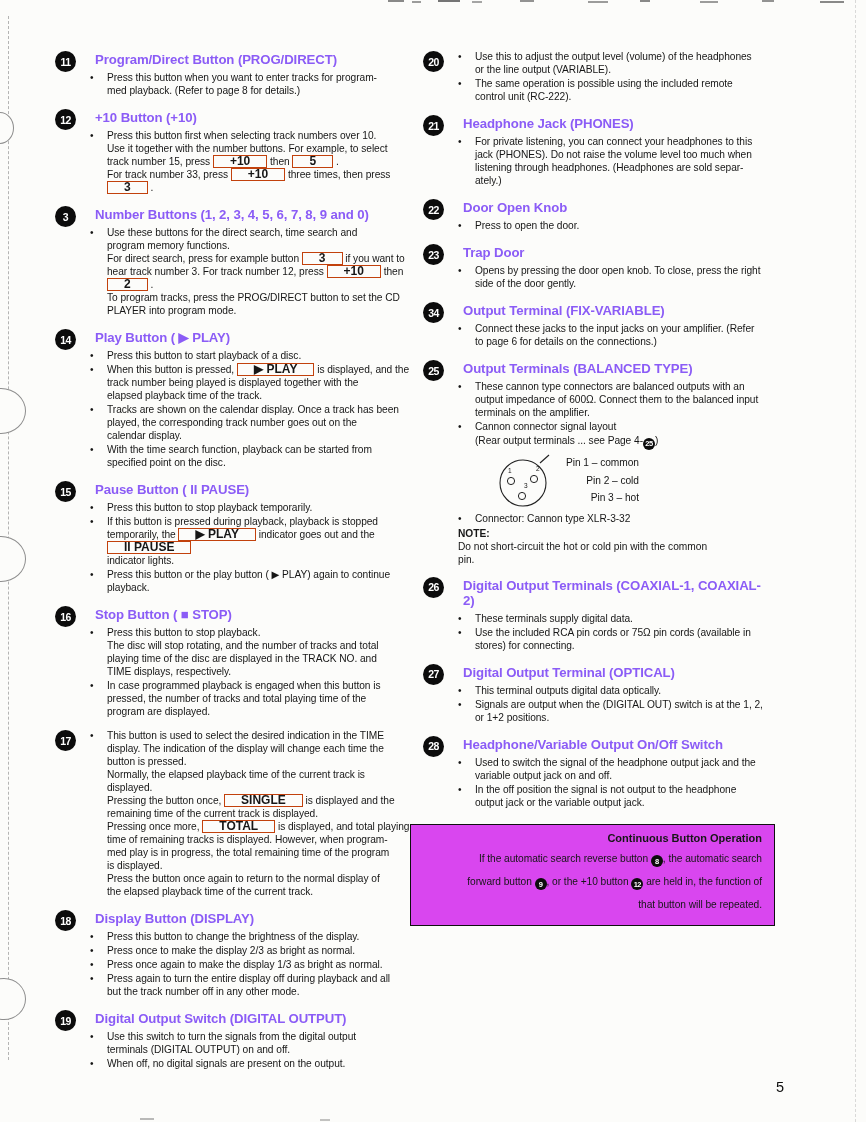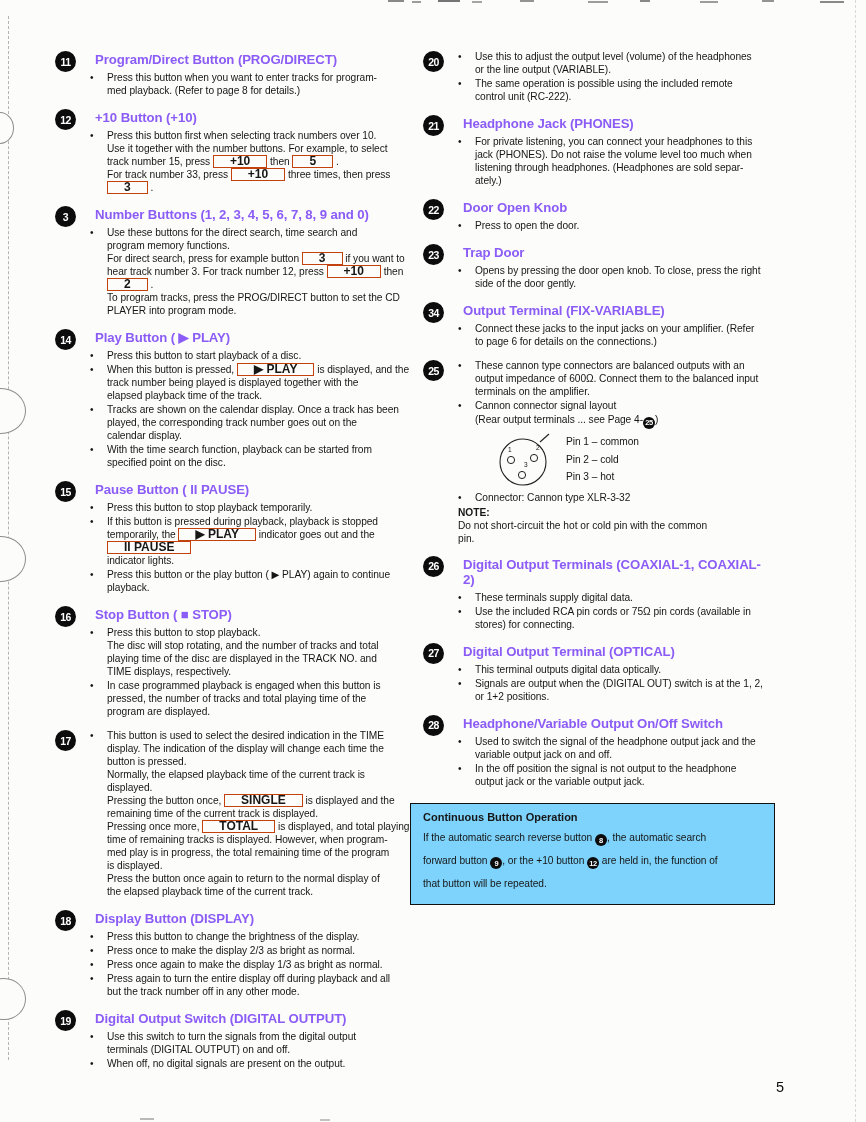--- a/index.html
+++ b/index.html
@@ -253,6 +253,7 @@
         <div class="item">
           <div class="badge">25</div>
           <div class="ibody">
+            <div class="ititle">Output Terminals (BALANCED TYPE)</div>
             <div class="para bullet">
               <span class="marker">•</span>
               <span class="ptext">These cannon type connectors are balanced outputs with an<br>output impedance of 600Ω. Connect them to the balanced input<br>terminals on the amplifier.</span>

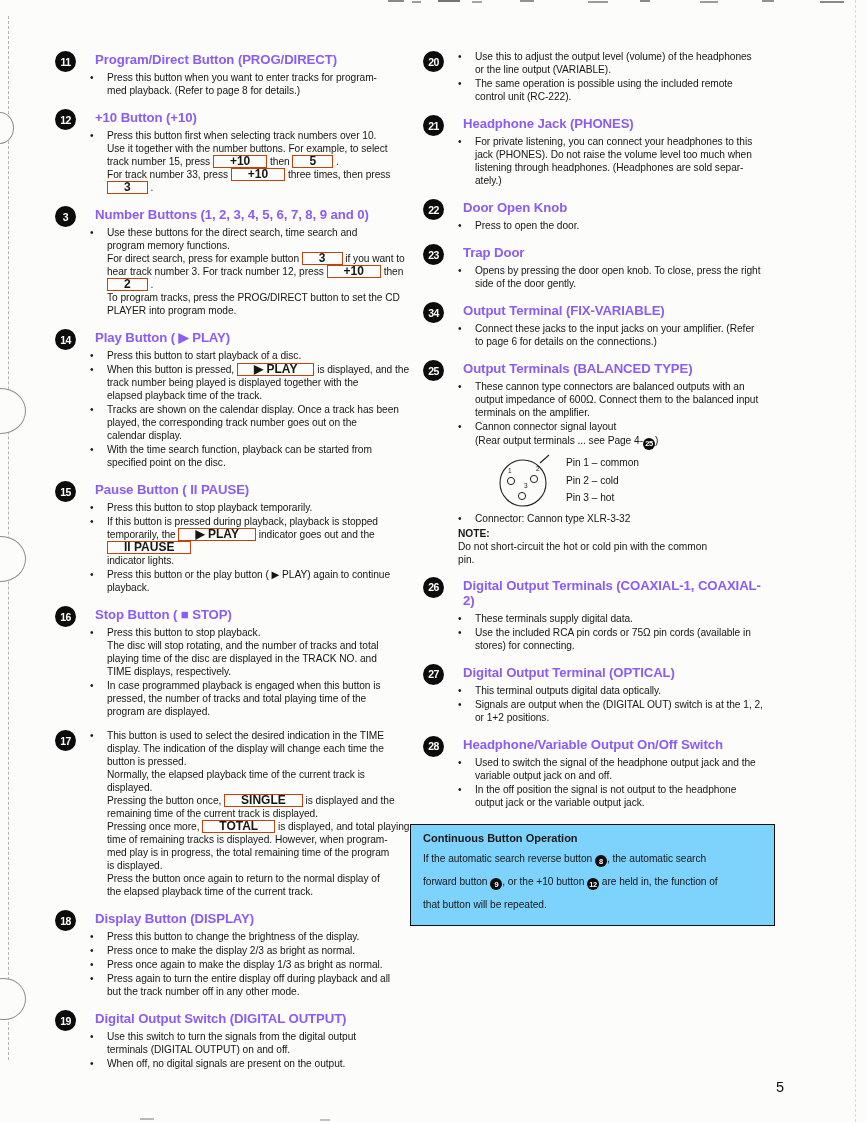--- a/index.html
+++ b/index.html
@@ -24,7 +24,7 @@
   .circ{display:inline-flex;width:12px;height:12px;border-radius:50%;background:#0c0c0c;color:#fff;
         font-size:7.5px;font-weight:700;align-items:center;justify-content:center;vertical-align:-2px;
         letter-spacing:-0.5px;}
-  .pins-row{display:flex;align-items:center;gap:10px;margin:3px 0 3px 38px;}
+  .pins-row{display:flex;align-items:center;gap:10px;margin:3px 0 3px 38px;text-align:right;}
   .pin-lines{font-size:10.2px;line-height:17.5px;letter-spacing:-0.05px;}
   .noteline{display:flex;font-size:10.2px;line-height:13px;margin-top:2px;flex-direction:column;}
   .note-label{width:46px;flex:none;font-weight:bold;}

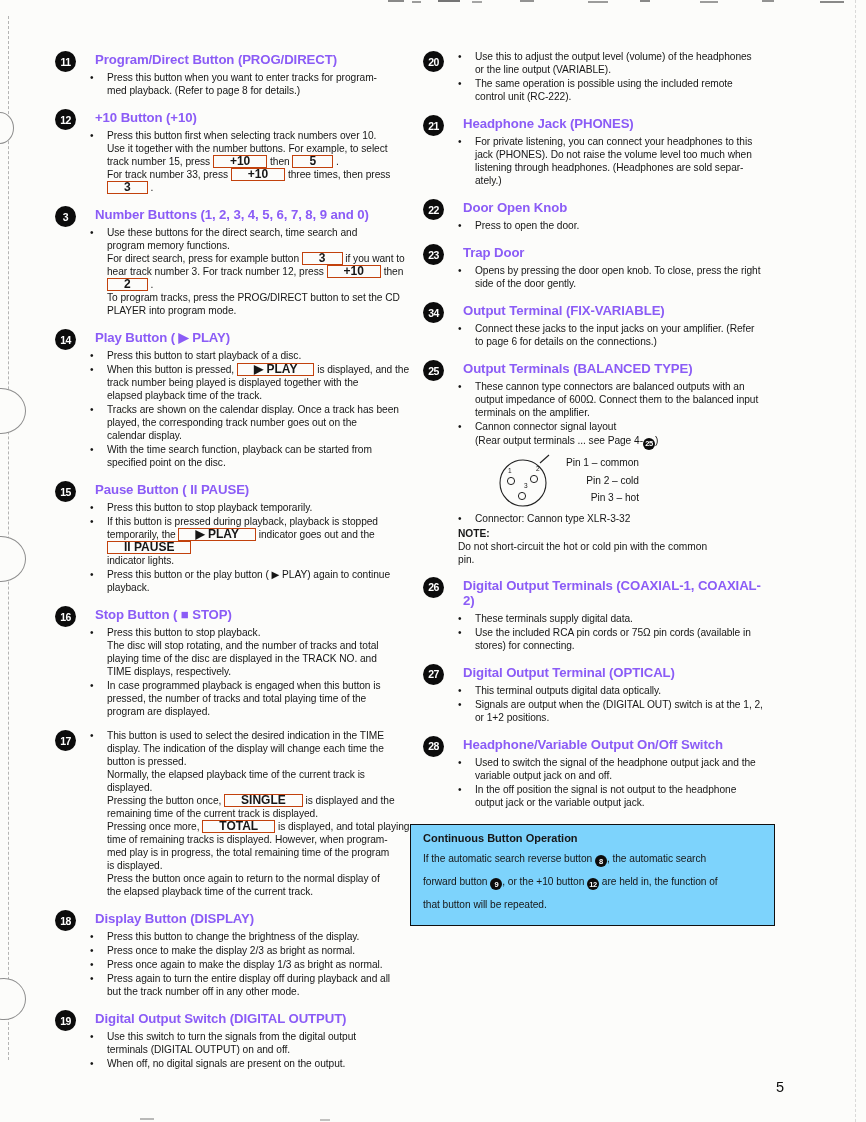--- a/index.html
+++ b/index.html
@@ -30,7 +30,7 @@
   .note-label{width:46px;flex:none;font-weight:bold;}
   .note-text{flex:1;}
   .cont-box{border:1.6px solid #101010;margin:14px 0 0 -13px;padding:7px 12px 9px;
-            width:calc(100% + 13px);box-sizing:border-box;background:#7dd3fc;}
+            width:calc(100% + 13px);box-sizing:border-box;background:#d946ef;text-align:right;}
   .cont-title{font-size:11px;font-weight:bold;margin-bottom:3px;}
   .cont-text{font-size:10.2px;line-height:23px;letter-spacing:-0.05px;}
   .page-number{position:absolute;left:776px;top:1079px;font-size:14.5px;color:#0e0e0e;}

